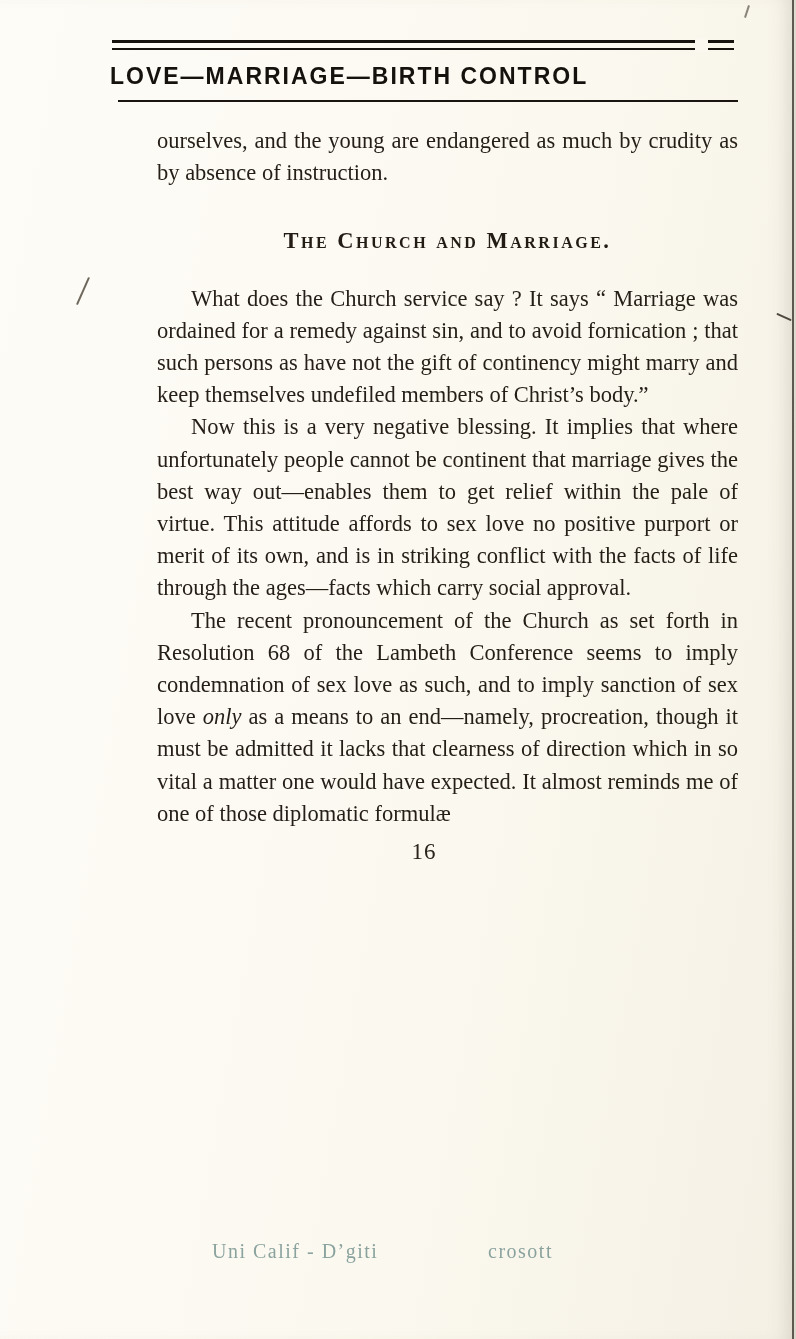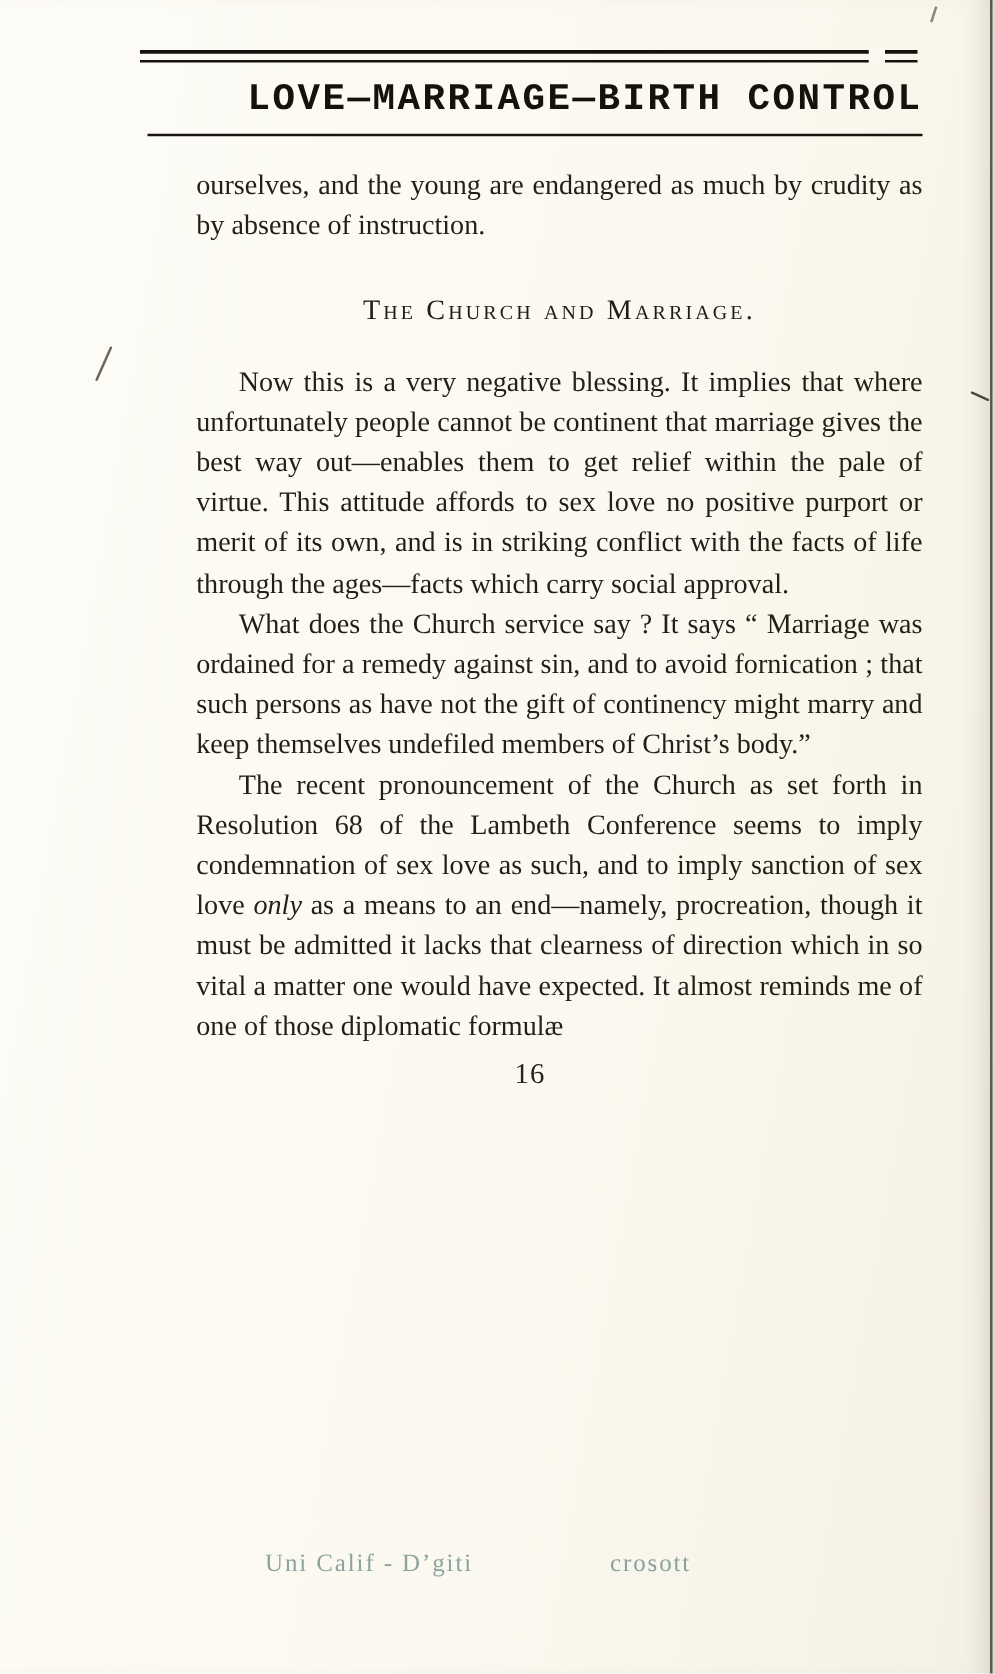--- a/index.html
+++ b/index.html
@@ -85,12 +85,12 @@
 
   .title {
     margin: 13px 0 10px;
-    text-align: right;
-    font-size: 30px;
+    text-align: left;
+    font-size: 23px;
     font-weight: bold;
     letter-spacing: 2px;
     color: #15110d;
-    font-family: Liberation Mono, monospace;
+    font-family: Liberation Sans, sans-serif;
   }
 
   .rule-single {

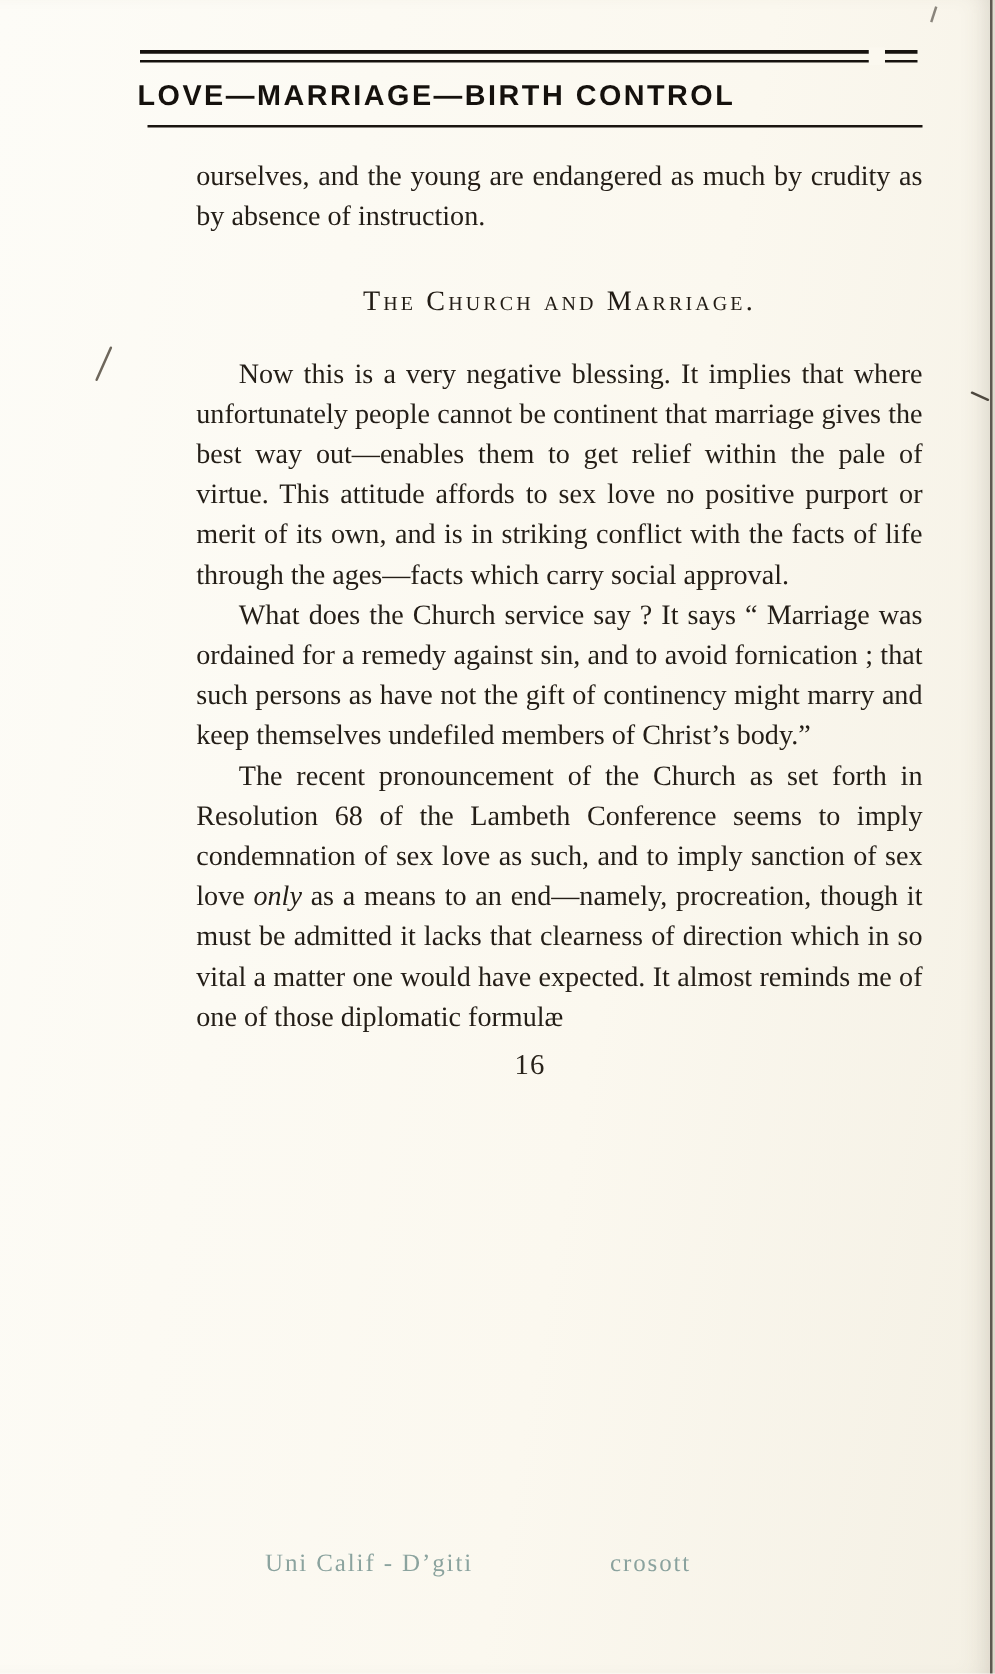--- a/index.html
+++ b/index.html
@@ -117,7 +117,7 @@
     margin: 36px 0 25px;
     text-align: center;
     font-size: 22.5px;
-    font-weight: normal;
+    font-weight: bold;
     font-variant: small-caps;
     letter-spacing: 2.5px;
     color: #221c15;

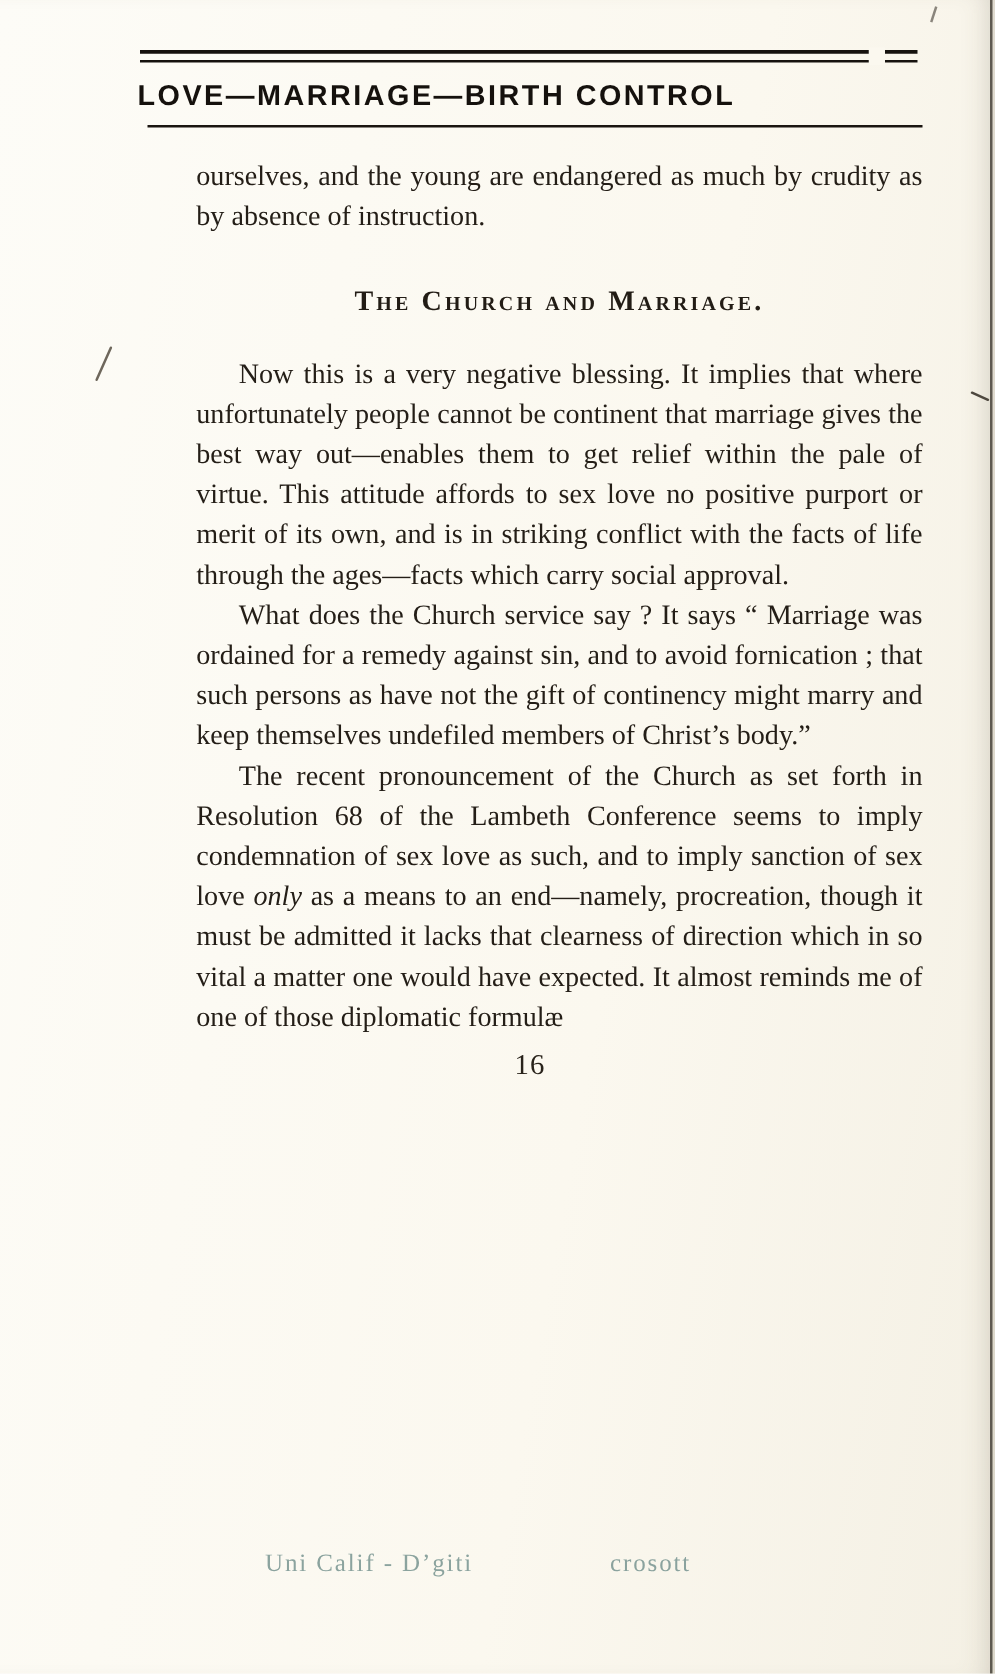--- a/index.html
+++ b/index.html
@@ -172,9 +172,9 @@
 
       <div class="section-heading">The Church and Marriage.</div>
 
+      <p>What does the Church service say ?  It says “ Marriage was ordained for a remedy against sin, and to avoid fornication ;  that such persons as have not the gift of continency might marry and keep themselves undefiled members of Christ’s body.”</p>
+
       <p>Now this is a very negative blessing.  It implies that where unfortunately people cannot be continent that marriage gives the best way out—enables them to get relief within the pale of virtue.  This attitude affords to sex love no positive purport or merit of its own, and is in striking conflict with the facts of life through the ages—facts which carry social approval.</p>
-
-      <p>What does the Church service say ?  It says “ Marriage was ordained for a remedy against sin, and to avoid fornication ;  that such persons as have not the gift of continency might marry and keep themselves undefiled members of Christ’s body.”</p>
 
       <p><span>The recent pronouncement of the Church as set forth in Resolution 68 of the Lambeth Conference seems to imply condemnation of sex love as such, and to imply sanction of sex love </span><em>only</em><span> as a means to an end—namely, procreation, though it must be admitted it lacks that clearness of direction which in so vital a matter one would have expected.  It almost reminds me of one of those diplomatic formulæ</span></p>
 

